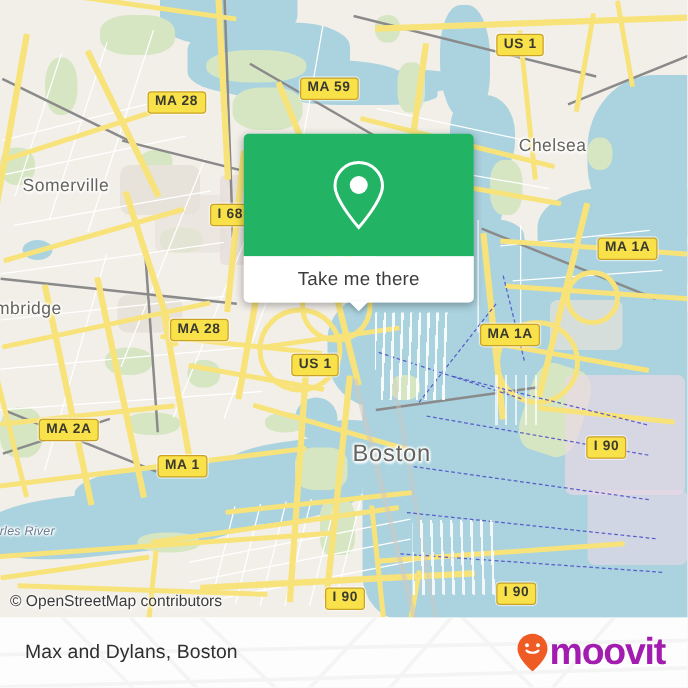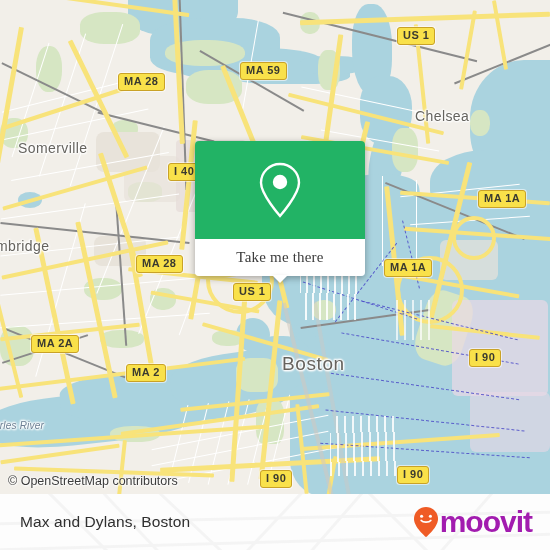--- a/index.html
+++ b/index.html
@@ -305,7 +305,7 @@
         <div class="shield" style="left: 118px; top: 73px;">MA 28</div>
         <div class="shield" style="left: 240px; top: 62px;">MA 59</div>
         <div class="shield" style="left: 397px; top: 27px;">US 1</div>
-        <div class="shield" style="left: 168px; top: 163px;">I 40</div>
+        <div class="shield" style="left: 168px; top: 163px;">I 68</div>
         <div class="shield" style="left: 136px; top: 255px;">MA 28</div>
         <div class="shield" style="left: 233px; top: 283px;">US 1</div>
         <div class="shield" style="left: 478px; top: 190px;">MA 1A</div>

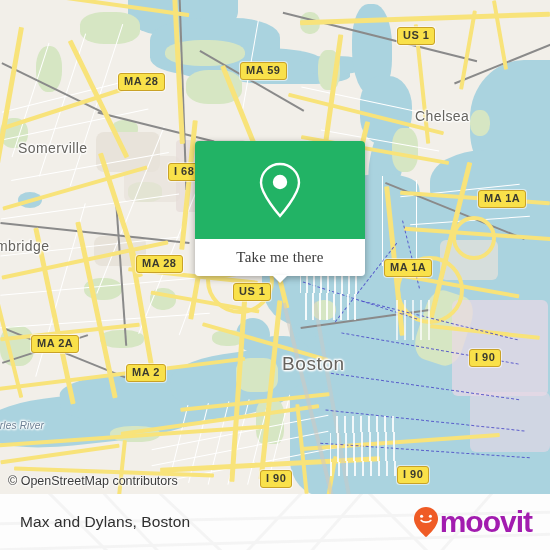--- a/index.html
+++ b/index.html
@@ -59,11 +59,10 @@
 
   
   #card{
-    position:absolute;left:195px;top:141px;width:170px;
+    position:absolute;left:195px;top:107px;width:184px;
     border-radius:4px;overflow:visible;
     box-shadow:0 2px 7px rgba(0,0,0,.33);
     z-index:40;
-    font-family:Liberation Serif, serif;
   }
   #card-top{
     background:#22b365;height:98px;border-radius:4px 4px 0 0;

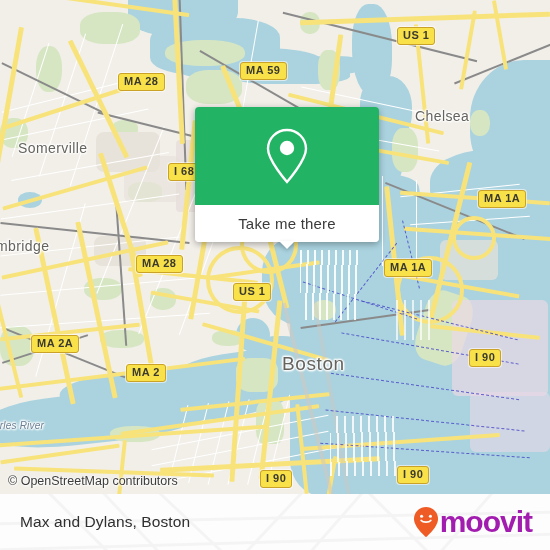--- a/index.html
+++ b/index.html
@@ -310,7 +310,7 @@
         <div class="shield" style="left: 478px; top: 190px;">MA 1A</div>
         <div class="shield" style="left: 384px; top: 259px;">MA 1A</div>
         <div class="shield" style="left: 31px; top: 335px;">MA 2A</div>
-        <div class="shield" style="left: 126px; top: 364px;">MA 2</div>
+        <div class="shield" style="left: 126px; top: 364px;">MA 1</div>
         <div class="shield" style="left: 469px; top: 349px;">I 90</div>
         <div class="shield" style="left: 397px; top: 466px;">I 90</div>
         <div class="shield" style="left: 260px; top: 470px;">I 90</div>

